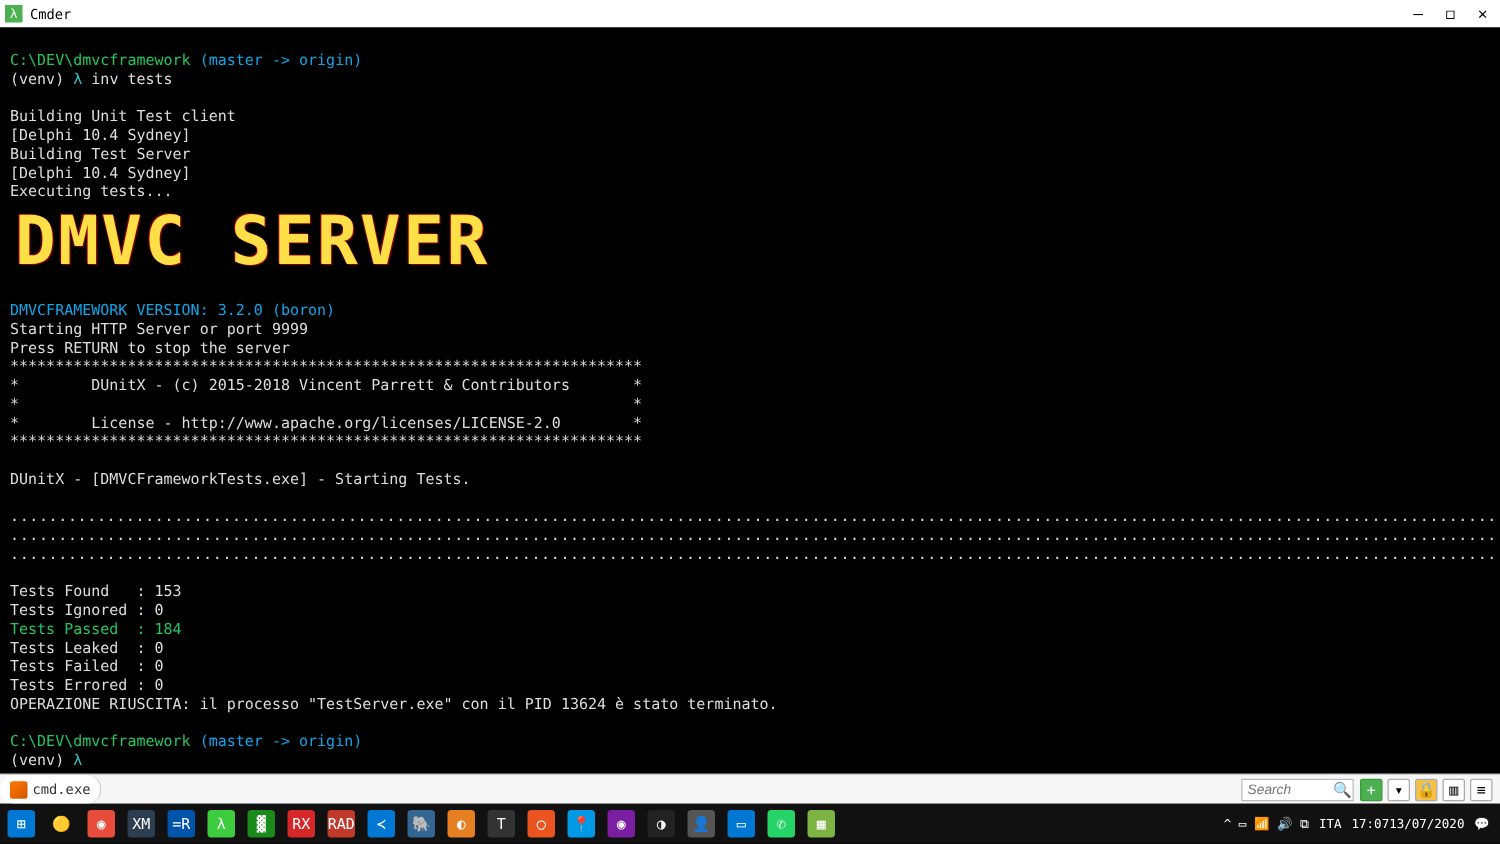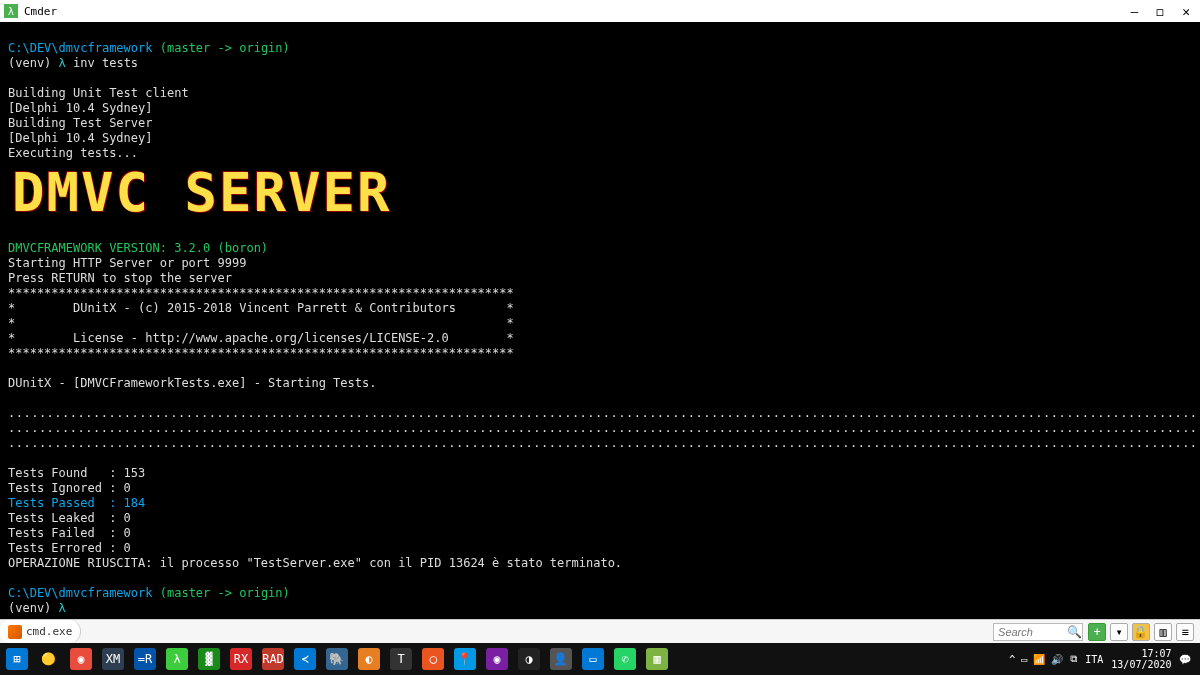--- a/index.html
+++ b/index.html
@@ -43,7 +43,7 @@
   white-space: pre;
 }
 .gold { color: #22c55e; text-align: right; }
-.green { color: #0ea5e9; }
+.green { color: #22c55e; }
 .cyan { color: #29c7c7; }
 .white { color: #ddd; }
 .banner {

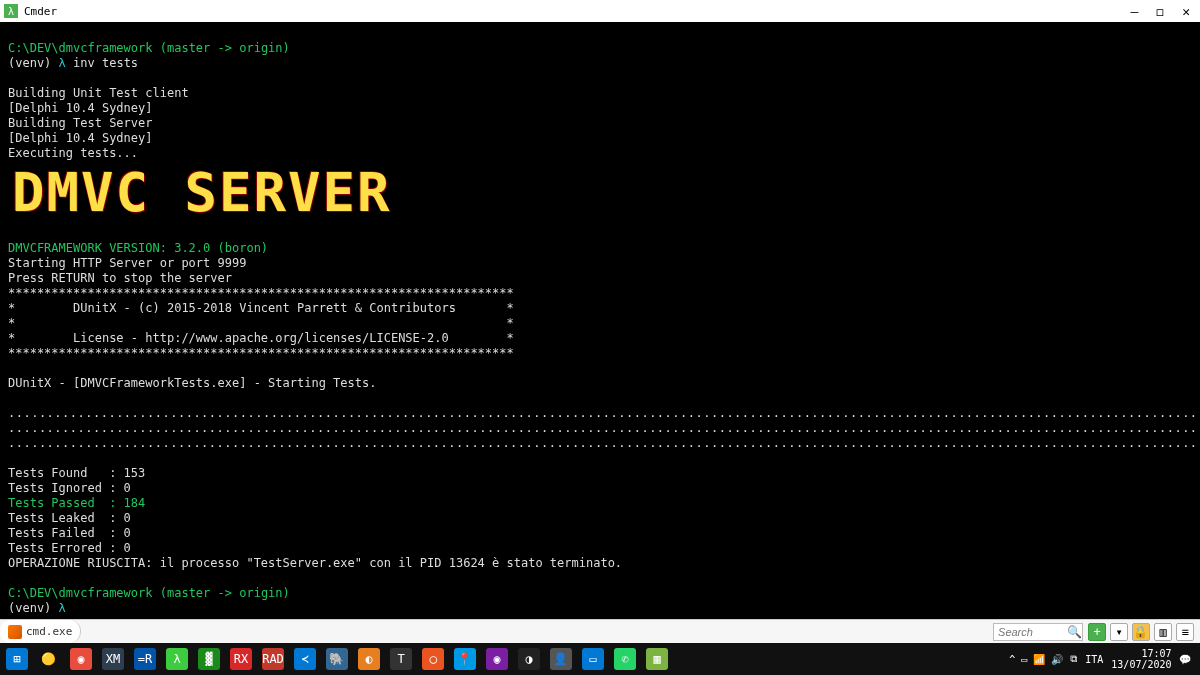--- a/index.html
+++ b/index.html
@@ -42,7 +42,7 @@
   overflow: hidden;
   white-space: pre;
 }
-.gold { color: #22c55e; text-align: right; }
+.gold { color: #0ea5e9; text-align: right; }
 .green { color: #22c55e; }
 .cyan { color: #29c7c7; }
 .white { color: #ddd; }

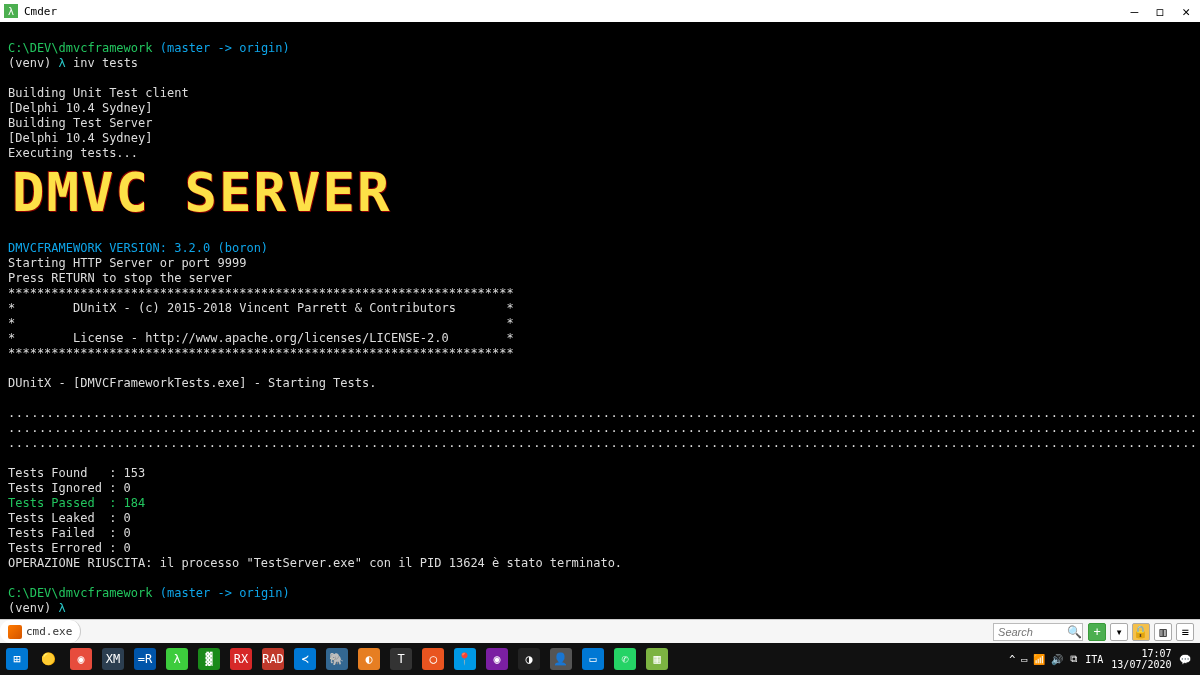--- a/index.html
+++ b/index.html
@@ -109,7 +109,7 @@
 .task-icon { width: 22px; height: 22px; border-radius: 3px; display: flex; align-items: center; justify-content: center; font-size: 12px; color: #fff; cursor: pointer; }
 .taskbar-right { margin-left: auto; display: flex; align-items: center; gap: 8px; color: #fff; font-size: 10px; padding-right: 8px; }
 .systray { display: flex; gap: 6px; align-items: center; }
-.clock { display: flex; flex-direction: column; align-items: flex-end; line-height: 1.1; }
+.clock { display: flex; flex-direction: row; align-items: flex-end; line-height: 1.1; }
 .dots-line { letter-spacing: 0.5px; }
 </style>
 </head>

